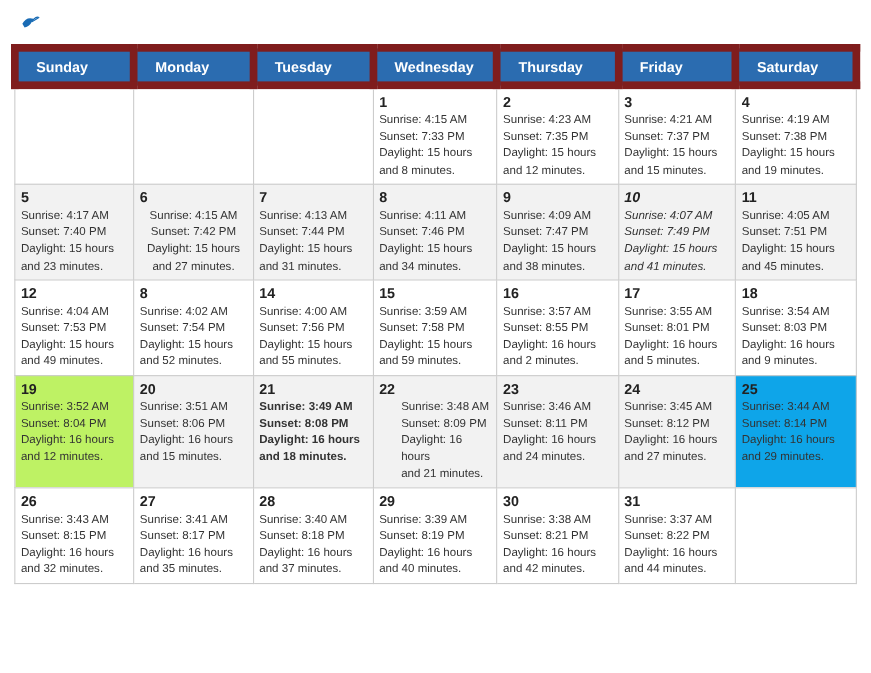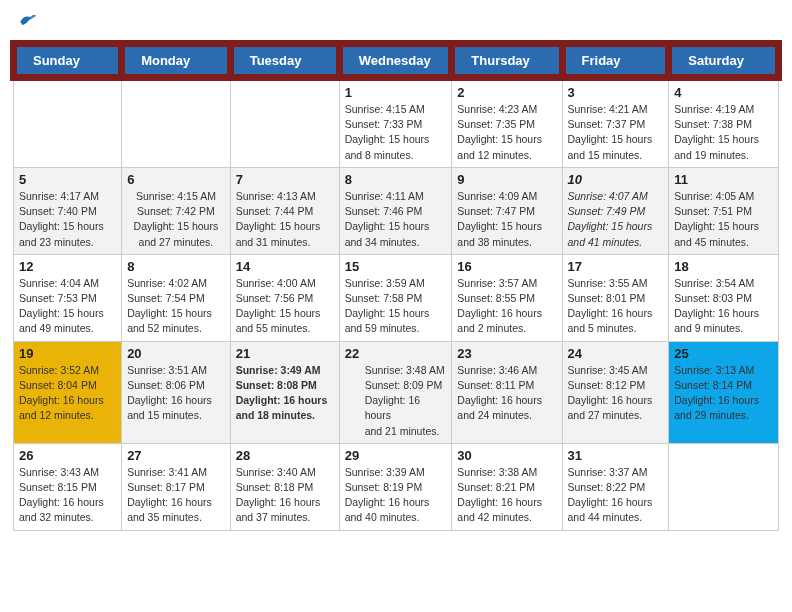--- a/index.html
+++ b/index.html
@@ -263,7 +263,7 @@
         </td>
       </tr>
       <tr>
-        <td style="background: #eab308;">
+        <td style="background: #bef264;">
           <span class="day-num">19</span>
           <div class="day-info" style="white-space: pre-line;">Sunrise: 3:52 AM
 Sunset: 8:04 PM

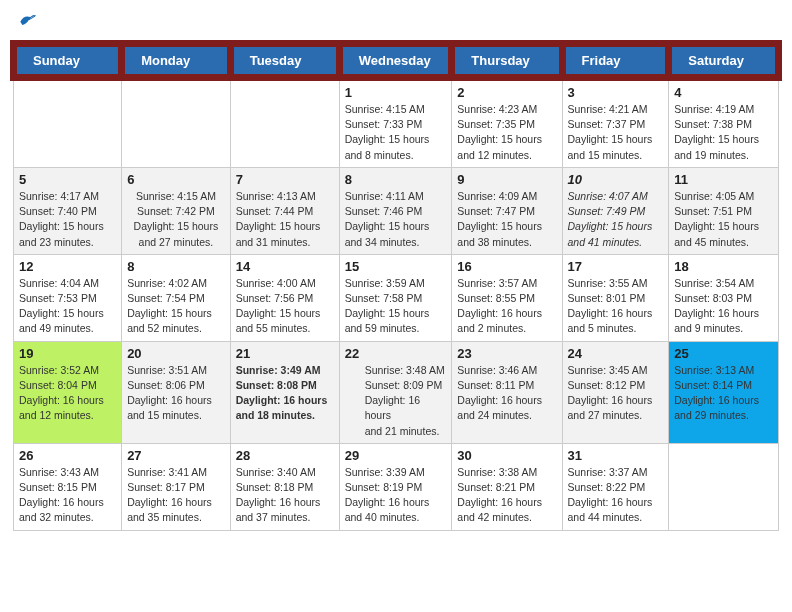--- a/index.html
+++ b/index.html
@@ -307,7 +307,7 @@
         </td>
         <td style="background: #0ea5e9;">
           <span class="day-num">25</span>
-          <div class="day-info" style="white-space: pre-line;">Sunrise: 3:13 AM
+          <div class="day-info" style="white-space: pre-line;">Sunrise: 3:44 AM
 Sunset: 8:14 PM
 Daylight: 16 hours
 and 29 minutes.</div>

